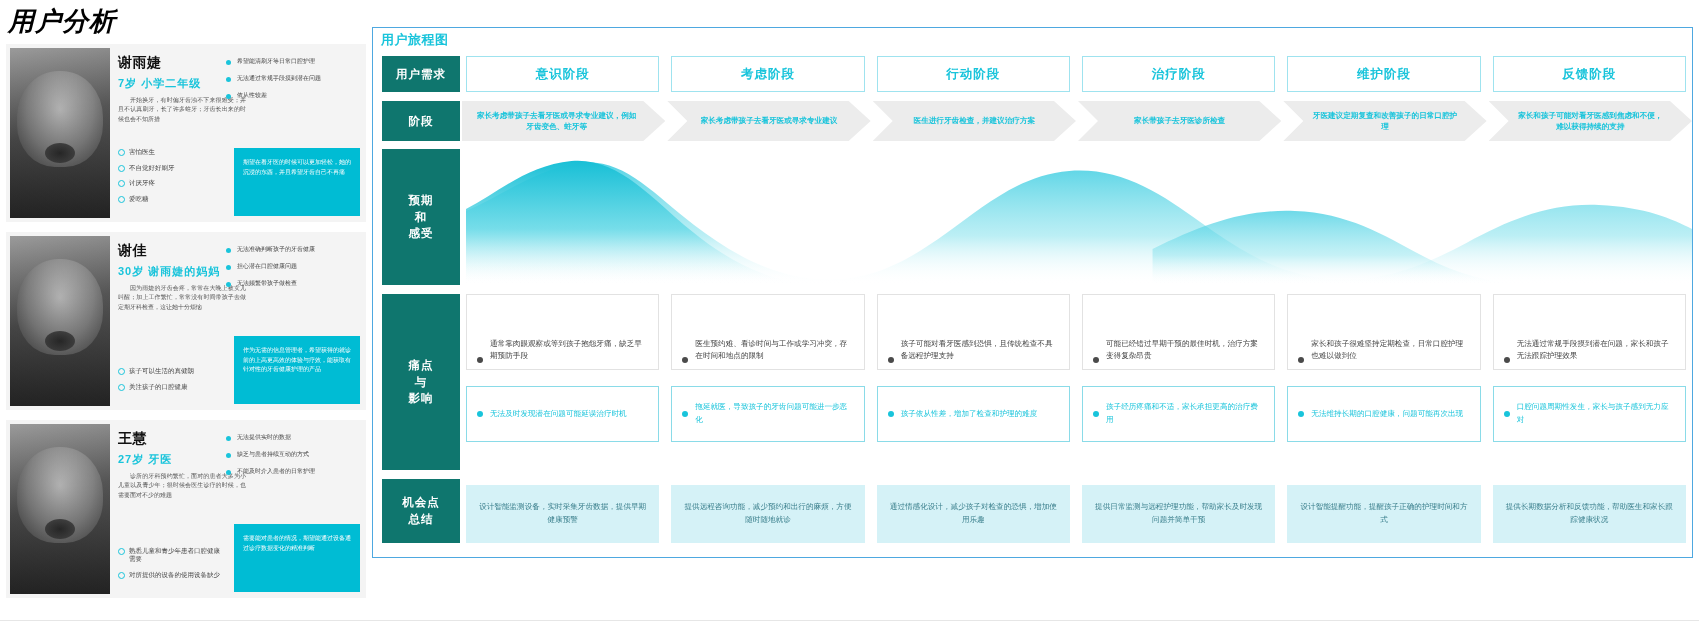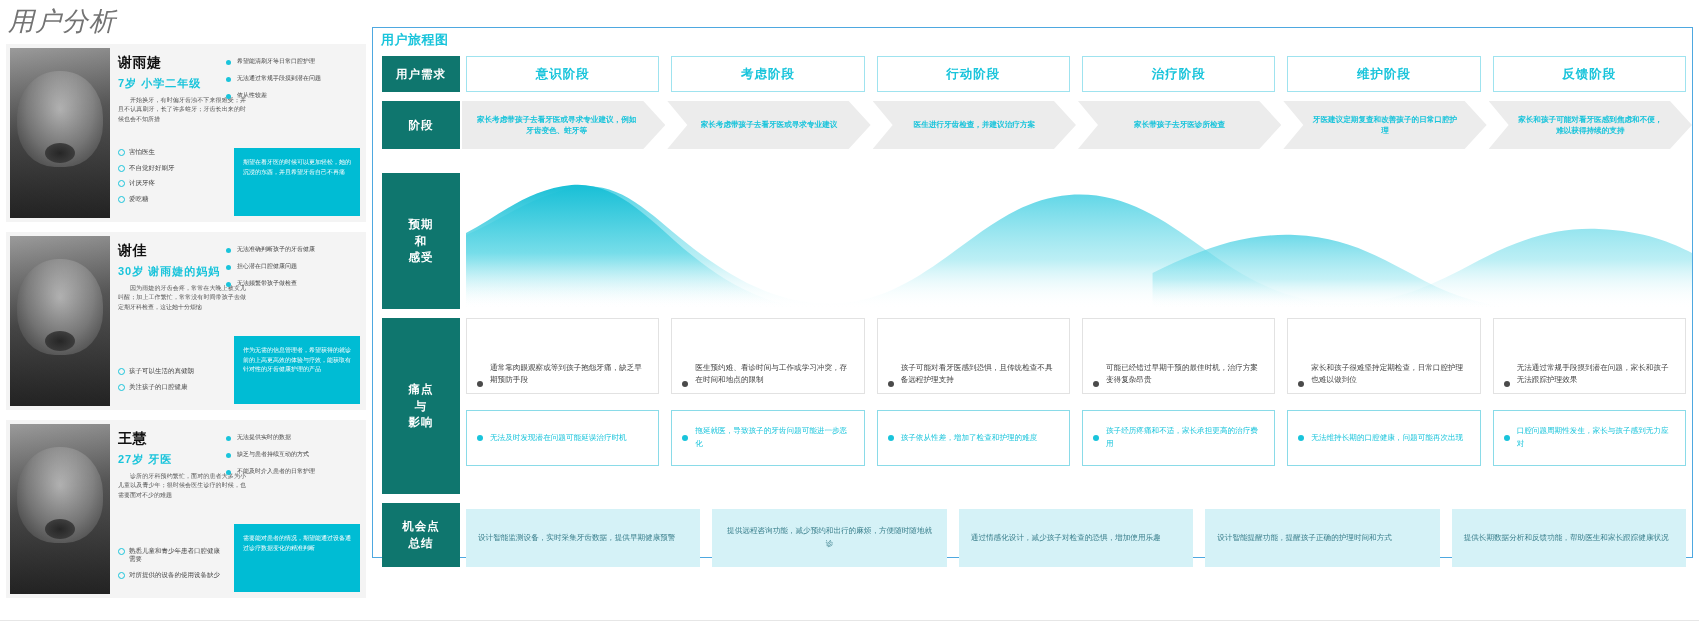--- a/index.html
+++ b/index.html
@@ -22,7 +22,7 @@
     padding: 4px 0 0 8px;
   }
   .title-zh {
-    font-size: 26px; font-weight: normal; color: #737373;
+    font-size: 26px; font-weight: bold; color: #000000;
     letter-spacing: 1px; font-style: italic;
     display: inline-block; vertical-align: top;
   }

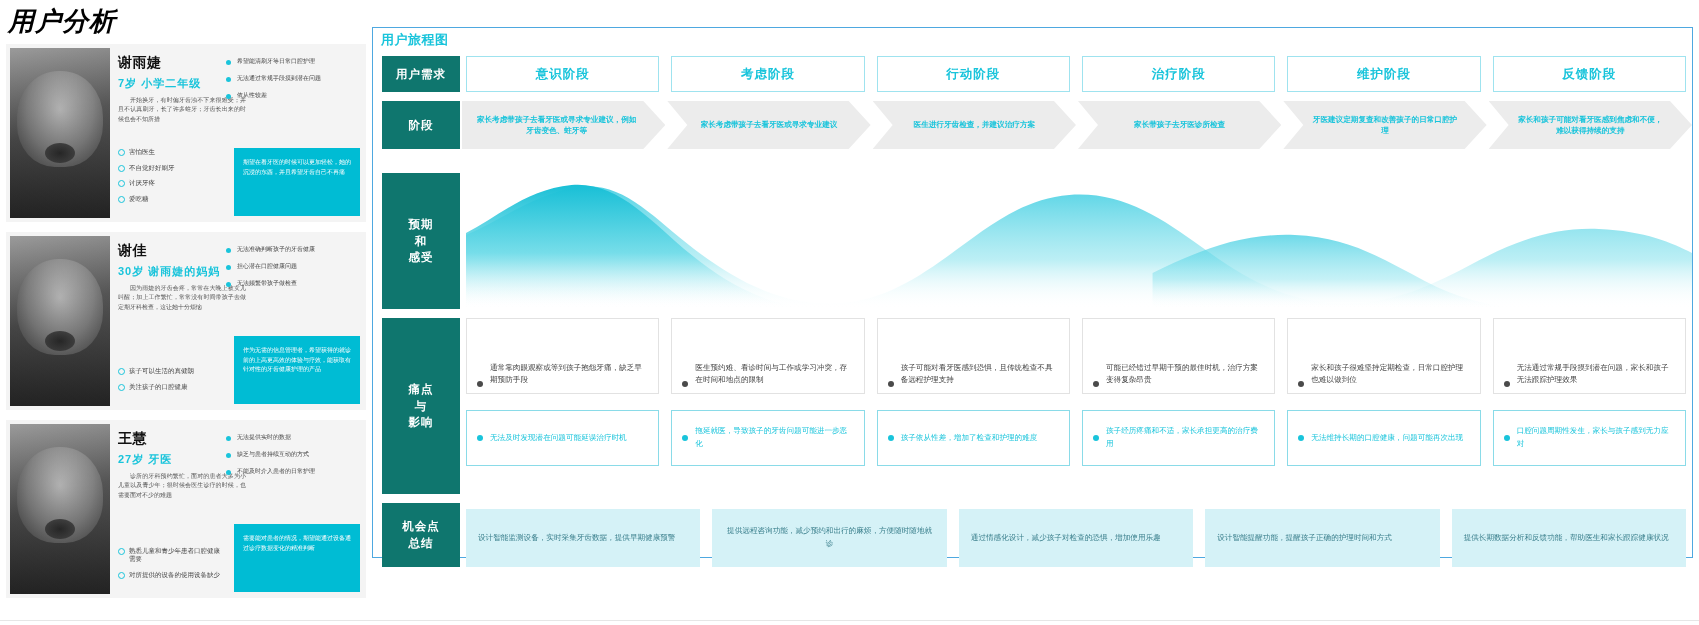--- a/index.html
+++ b/index.html
@@ -151,7 +151,7 @@
   }
 
   
-  .row-stage { height: 48px; margin-bottom: 24px; justify-content: center; }
+  .row-stage { height: 40px; margin-bottom: 8px; justify-content: center; }
   .chev {
     position: absolute; left: 2px; right: 0; top: 0; bottom: 0;
     background: #ececec;

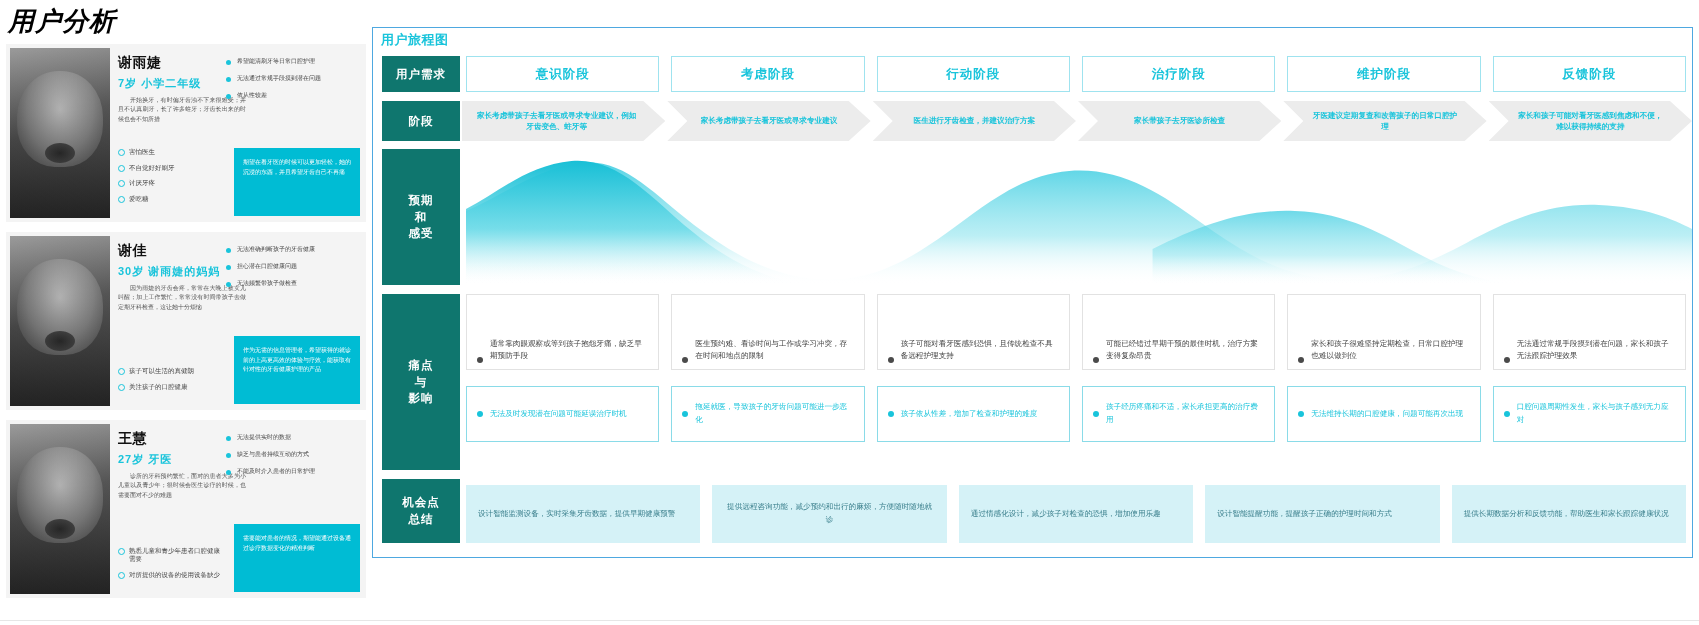--- a/index.html
+++ b/index.html
@@ -514,6 +514,11 @@
             </div>
           <div class="cellwrap">
               <div class="opp-box">
+                <span class="txt">提供日常监测与远程护理功能，帮助家长及时发现问题并简单干预</span>
+              </div>
+            </div>
+          <div class="cellwrap">
+              <div class="opp-box">
                 <span class="txt">设计智能提醒功能，提醒孩子正确的护理时间和方式</span>
               </div>
             </div>

